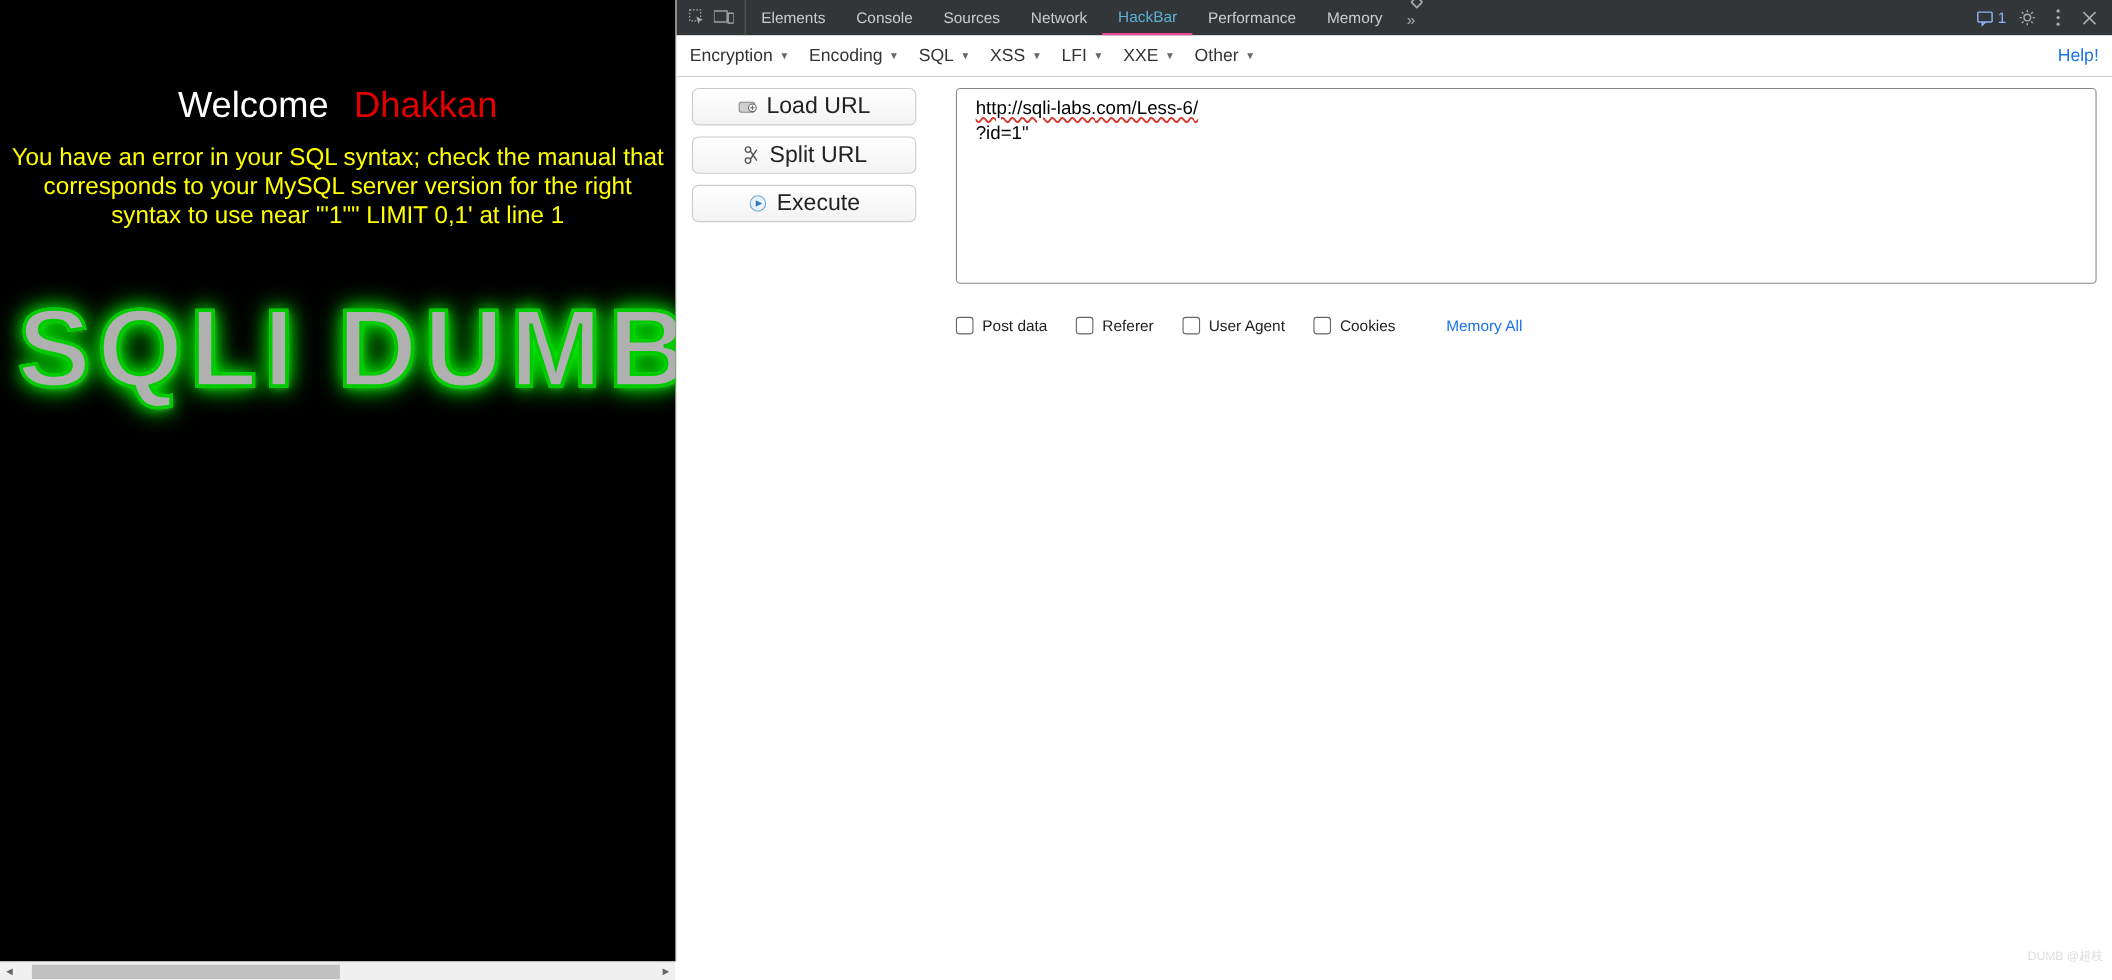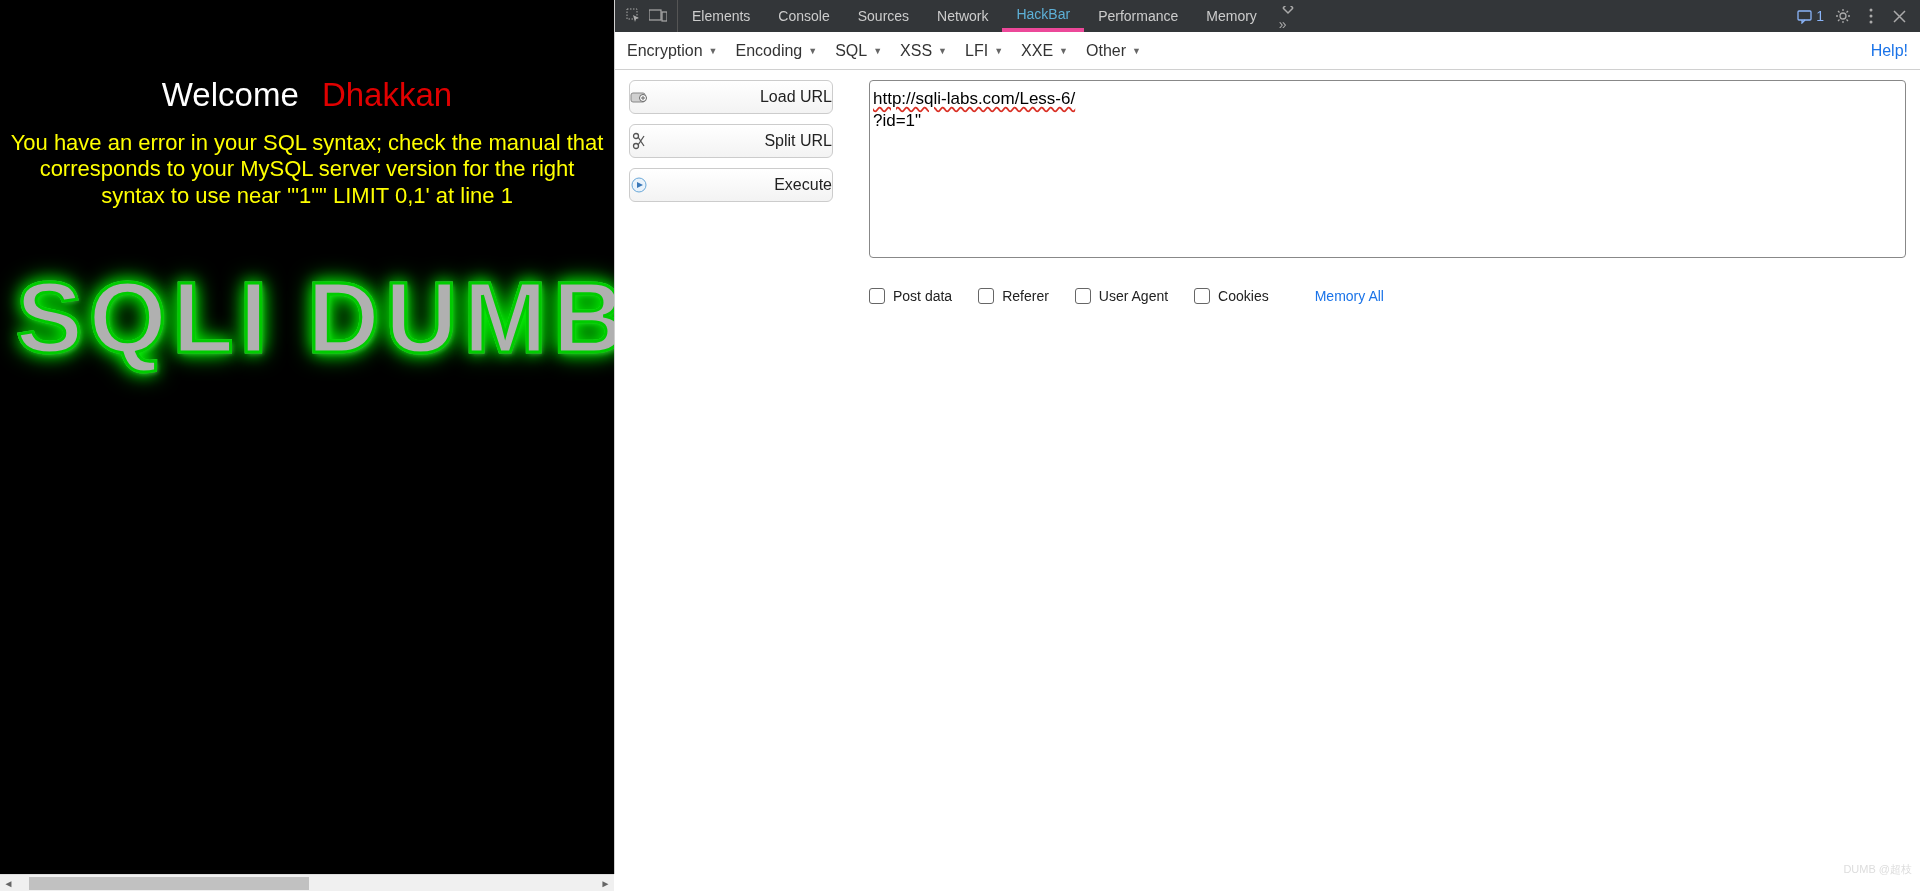--- a/index.html
+++ b/index.html
@@ -33,7 +33,7 @@
     .devtools-header { height: 32px; background: #333639; display: flex; align-items: center; color: #ccc; font-size: 14px; }
     .dt-icon-group { display: flex; align-items: center; gap: 6px; padding: 0 10px; border-right: 1px solid #555; height: 100%; }
     .dt-icon { width: 18px; height: 18px; display: flex; align-items: center; justify-content: center; cursor: pointer; }
-    .dt-tabs { display: flex; align-items: flex-end; height: 100%; flex: 1; }
+    .dt-tabs { display: flex; align-items: flex-start; height: 100%; flex: 1; }
     .dt-tab { padding: 0 14px; height: 100%; display: flex; align-items: center; cursor: pointer; color: #ccc; font-size: 14px; }
     .dt-tab.active { color: #5db0d7; border-bottom: 4px solid #ec4899; }
     .dt-more { padding: 0 10px; cursor: pointer; }

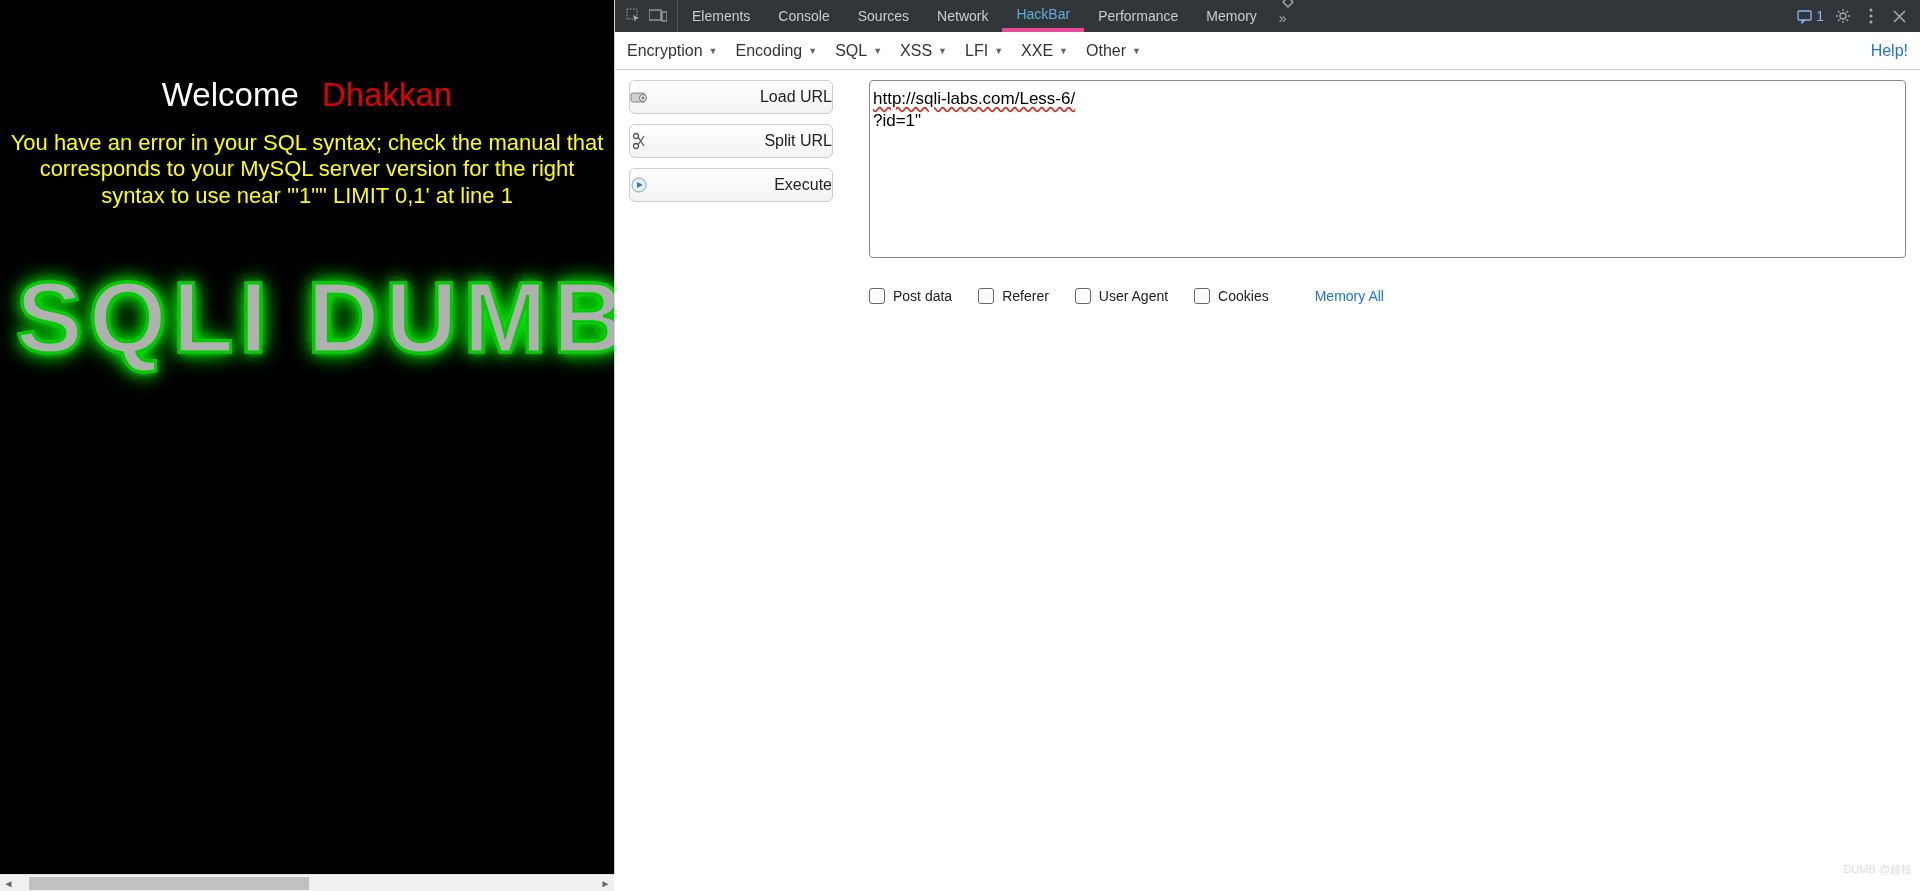--- a/index.html
+++ b/index.html
@@ -35,7 +35,7 @@
     .dt-icon { width: 18px; height: 18px; display: flex; align-items: center; justify-content: center; cursor: pointer; }
     .dt-tabs { display: flex; align-items: flex-start; height: 100%; flex: 1; }
     .dt-tab { padding: 0 14px; height: 100%; display: flex; align-items: center; cursor: pointer; color: #ccc; font-size: 14px; }
-    .dt-tab.active { color: #5db0d7; border-bottom: 4px solid #ec4899; }
+    .dt-tab.active { color: #5db0d7; border-bottom: 2px solid #ec4899; }
     .dt-more { padding: 0 10px; cursor: pointer; }
     .dt-right-icons { display: flex; align-items: center; gap: 10px; padding: 0 12px; }
     .dt-msg-badge { display: flex; align-items: center; gap: 4px; color: #8ab4f8; }

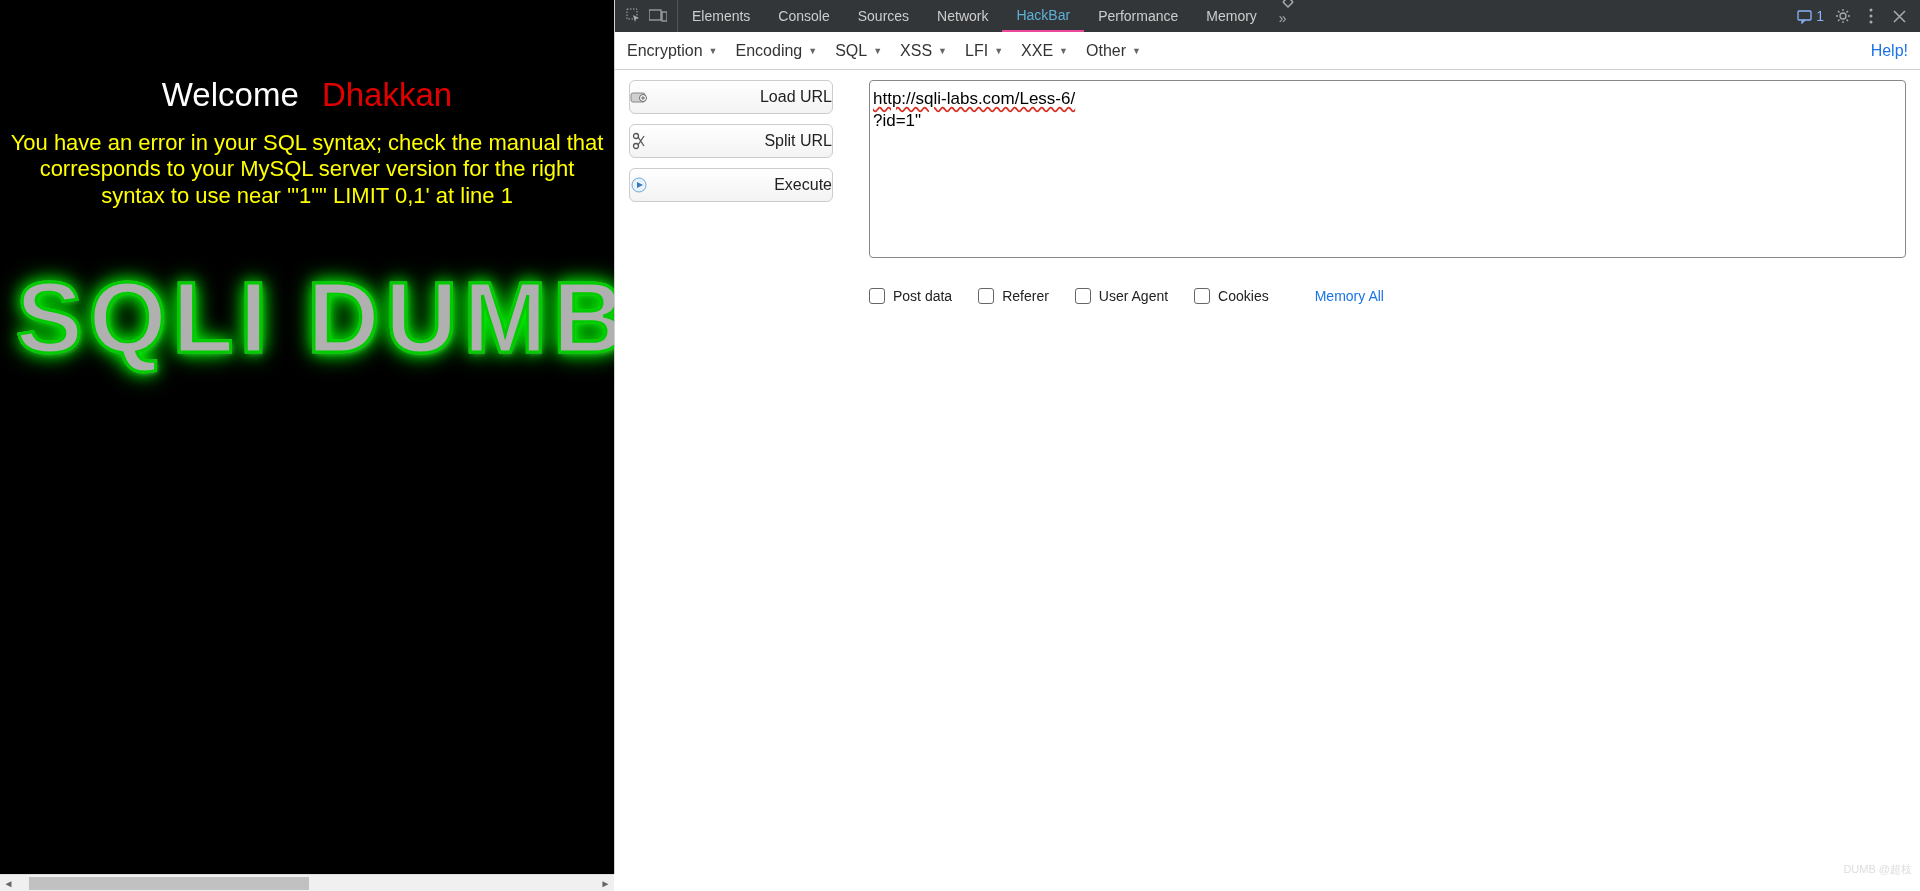--- a/index.html
+++ b/index.html
@@ -49,7 +49,7 @@
     
     .hackbar-body { padding: 10px 14px; display: flex; gap: 36px; }
     .hb-buttons { display: flex; flex-direction: column; gap: 10px; width: 204px; }
-    .hb-button { height: 34px; border: 1px solid #ccc; border-radius: 6px; background: linear-gradient(#fff, #f3f3f3); display: flex; align-items: center; justify-content: space-between; gap: 8px; font-size: 16px; cursor: pointer; color: #222; }
+    .hb-button { height: 34px; border: 1px solid #ccc; border-radius: 6px; background: linear-gradient(#fff, #f3f3f3); display: flex; align-items: center; justify-content: center; gap: 8px; font-size: 21px; cursor: pointer; color: #222; }
     .hb-button-icon { width: 18px; height: 18px; display: inline-flex; align-items: center; justify-content: center; }
     .hb-url-area { flex: 1; display: flex; flex-direction: column; }
     .hb-textarea { width: 100%; height: 178px; border: 1px solid #888; border-radius: 4px; padding: 8px 10px; font-size: 17px; font-family: Arial, sans-serif; resize: both; line-height: 1.3; }

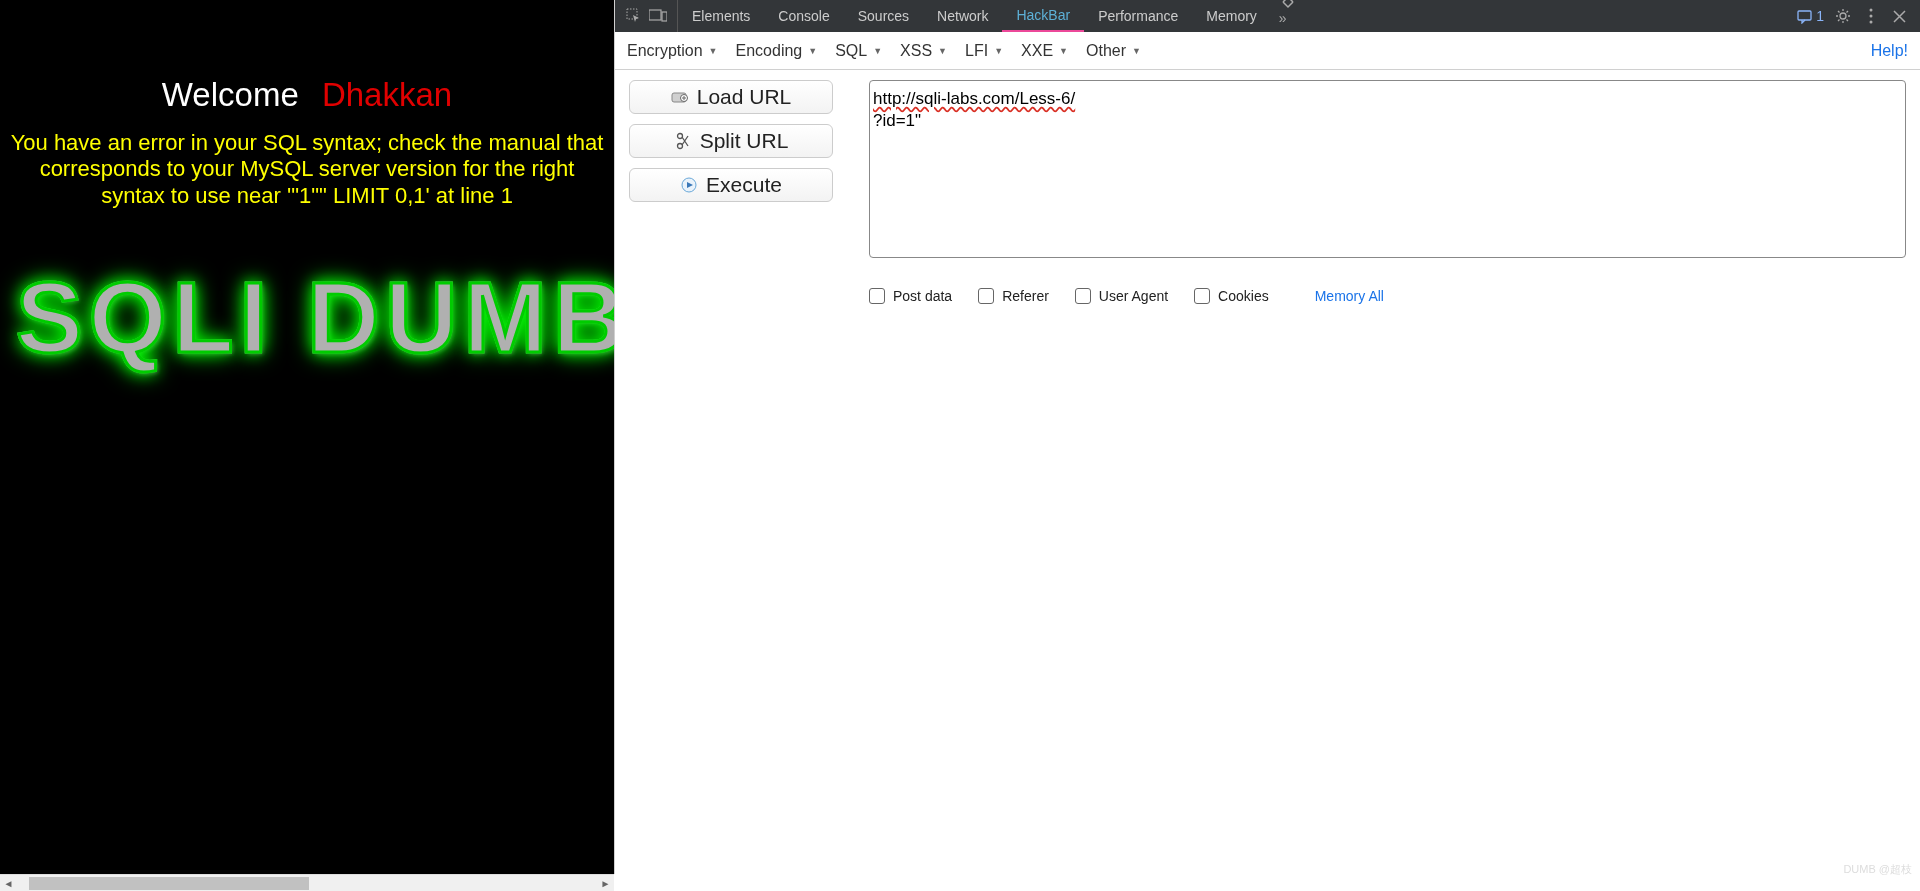--- a/index.html
+++ b/index.html
@@ -54,7 +54,7 @@
     .hb-url-area { flex: 1; display: flex; flex-direction: column; }
     .hb-textarea { width: 100%; height: 178px; border: 1px solid #888; border-radius: 4px; padding: 8px 10px; font-size: 17px; font-family: Arial, sans-serif; resize: both; line-height: 1.3; }
     .hb-textarea-wrapper { position: relative; }
-    .hb-textarea-content { position: absolute; top: 8px; left: 4px; right: 10px; font-size: 17px; font-family: Arial, sans-serif; line-height: 1.3; pointer-events: none; }
+    .hb-textarea-content { position: absolute; top: 8px; left: 18px; right: 10px; font-size: 17px; font-family: Arial, sans-serif; line-height: 1.3; pointer-events: none; }
     .hb-checkbox-row { display: flex; align-items: flex-end; gap: 26px; margin-top: 30px; font-size: 14px; color: #222; }
     .hb-checkbox { display: flex; align-items: center; gap: 8px; cursor: pointer; }
     .hb-cb-box { width: 16px; height: 16px; border: 1.5px solid #666; border-radius: 3px; }

